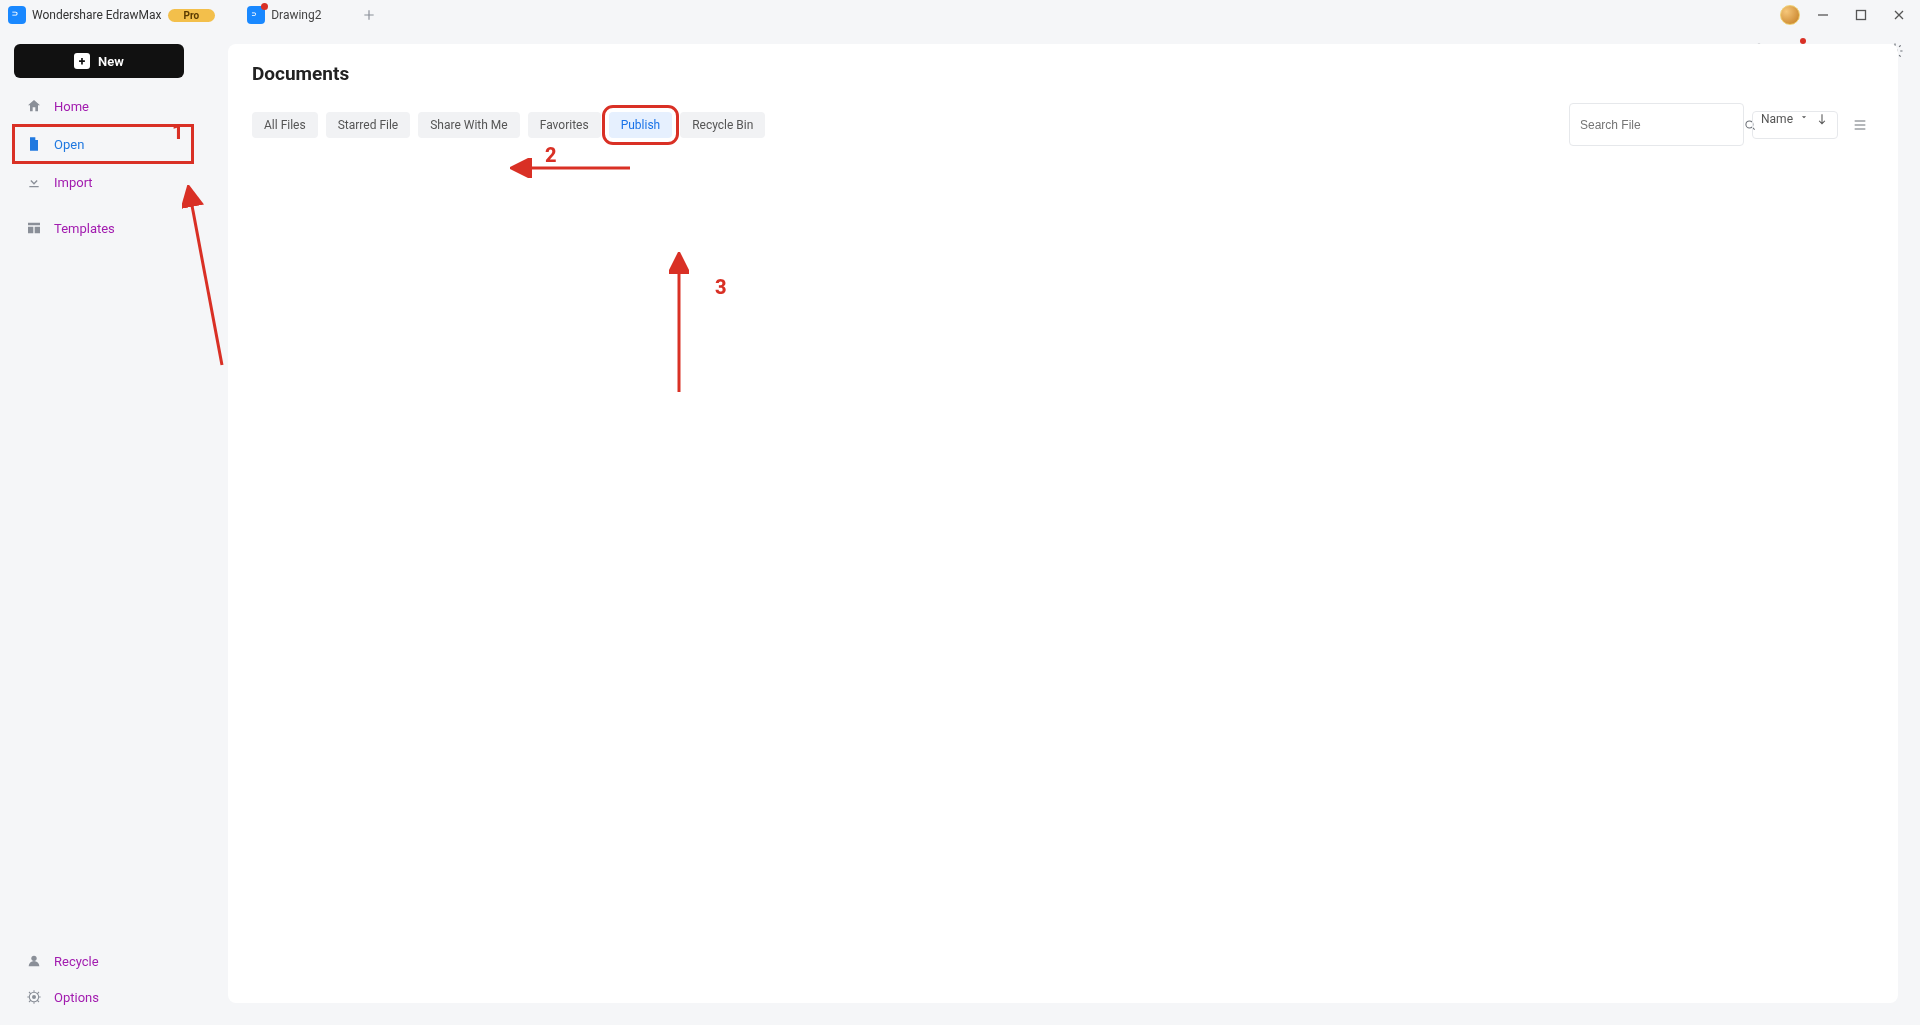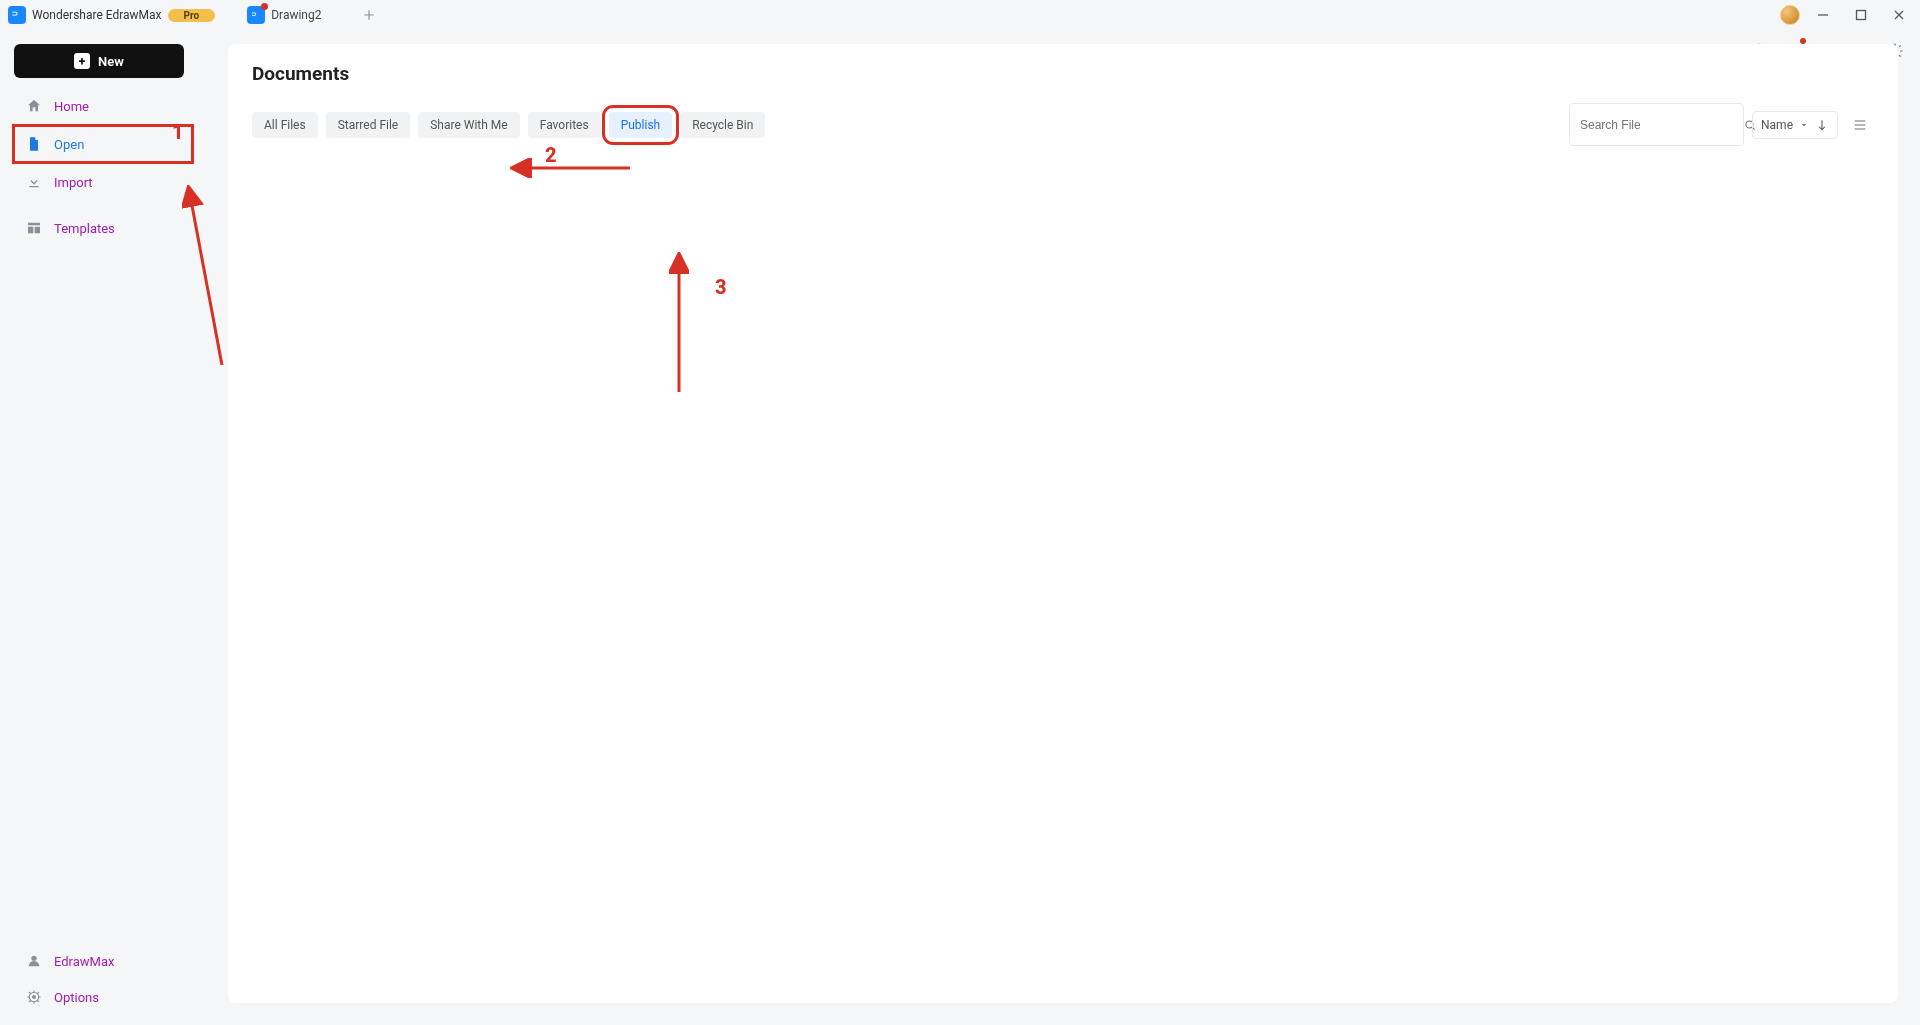--- a/index.html
+++ b/index.html
@@ -159,7 +159,7 @@
   }
   .search-box input { border:0; outline:0; font-size:12px; flex:1; color:#333; background:transparent; }
   .sort-box {
-    display:flex; align-items:center; gap:6px;
+    display:flex; align-items:flex-start; gap:6px;
     border: 1px solid var(--border); height: 28px; padding: 0 8px; border-radius: 4px; color:#555;
     font-size: 12px;
   }

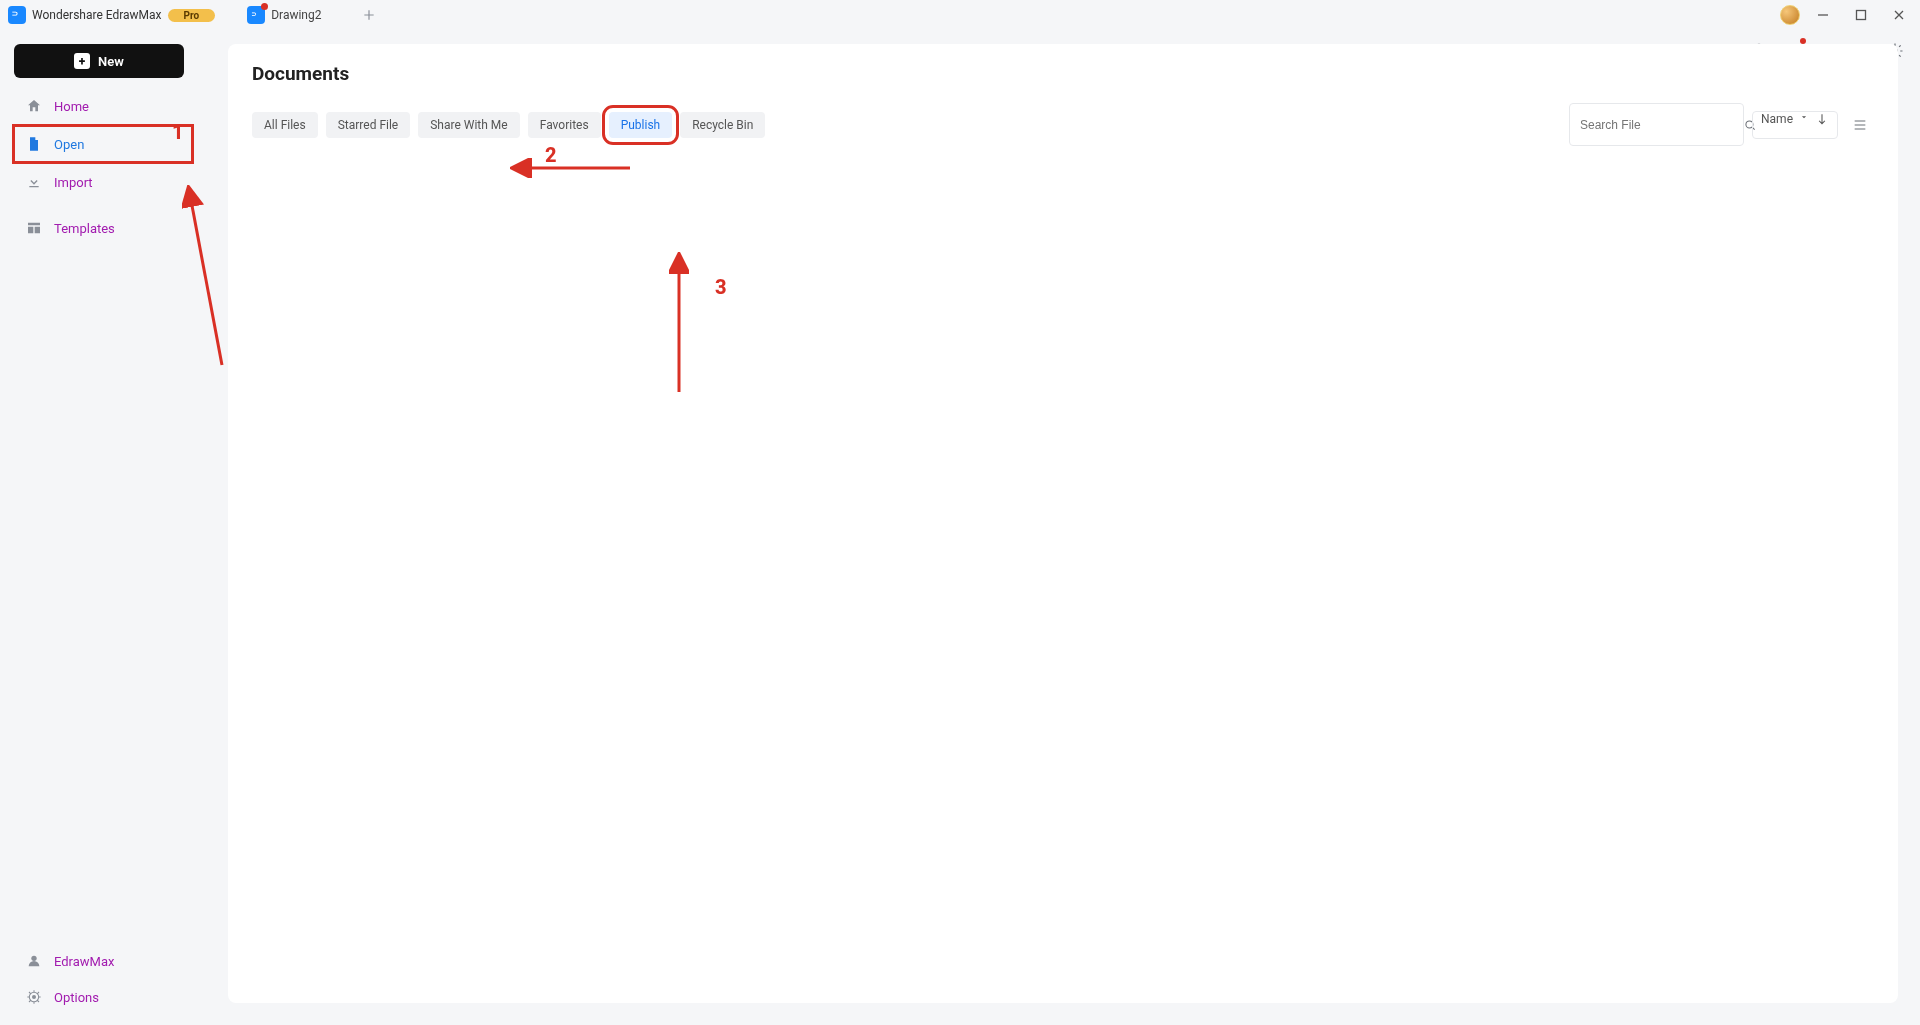--- a/index.html
+++ b/index.html
@@ -332,7 +332,7 @@
               <path fill="currentColor" d="M4 20a8 8 0 0 1 16 0z"></path>
             </svg>
         </span>
-        <span>EdrawMax</span>
+        <span>Recycle</span>
       </div>
       <div class="nav-item">
         <span class="ic">

